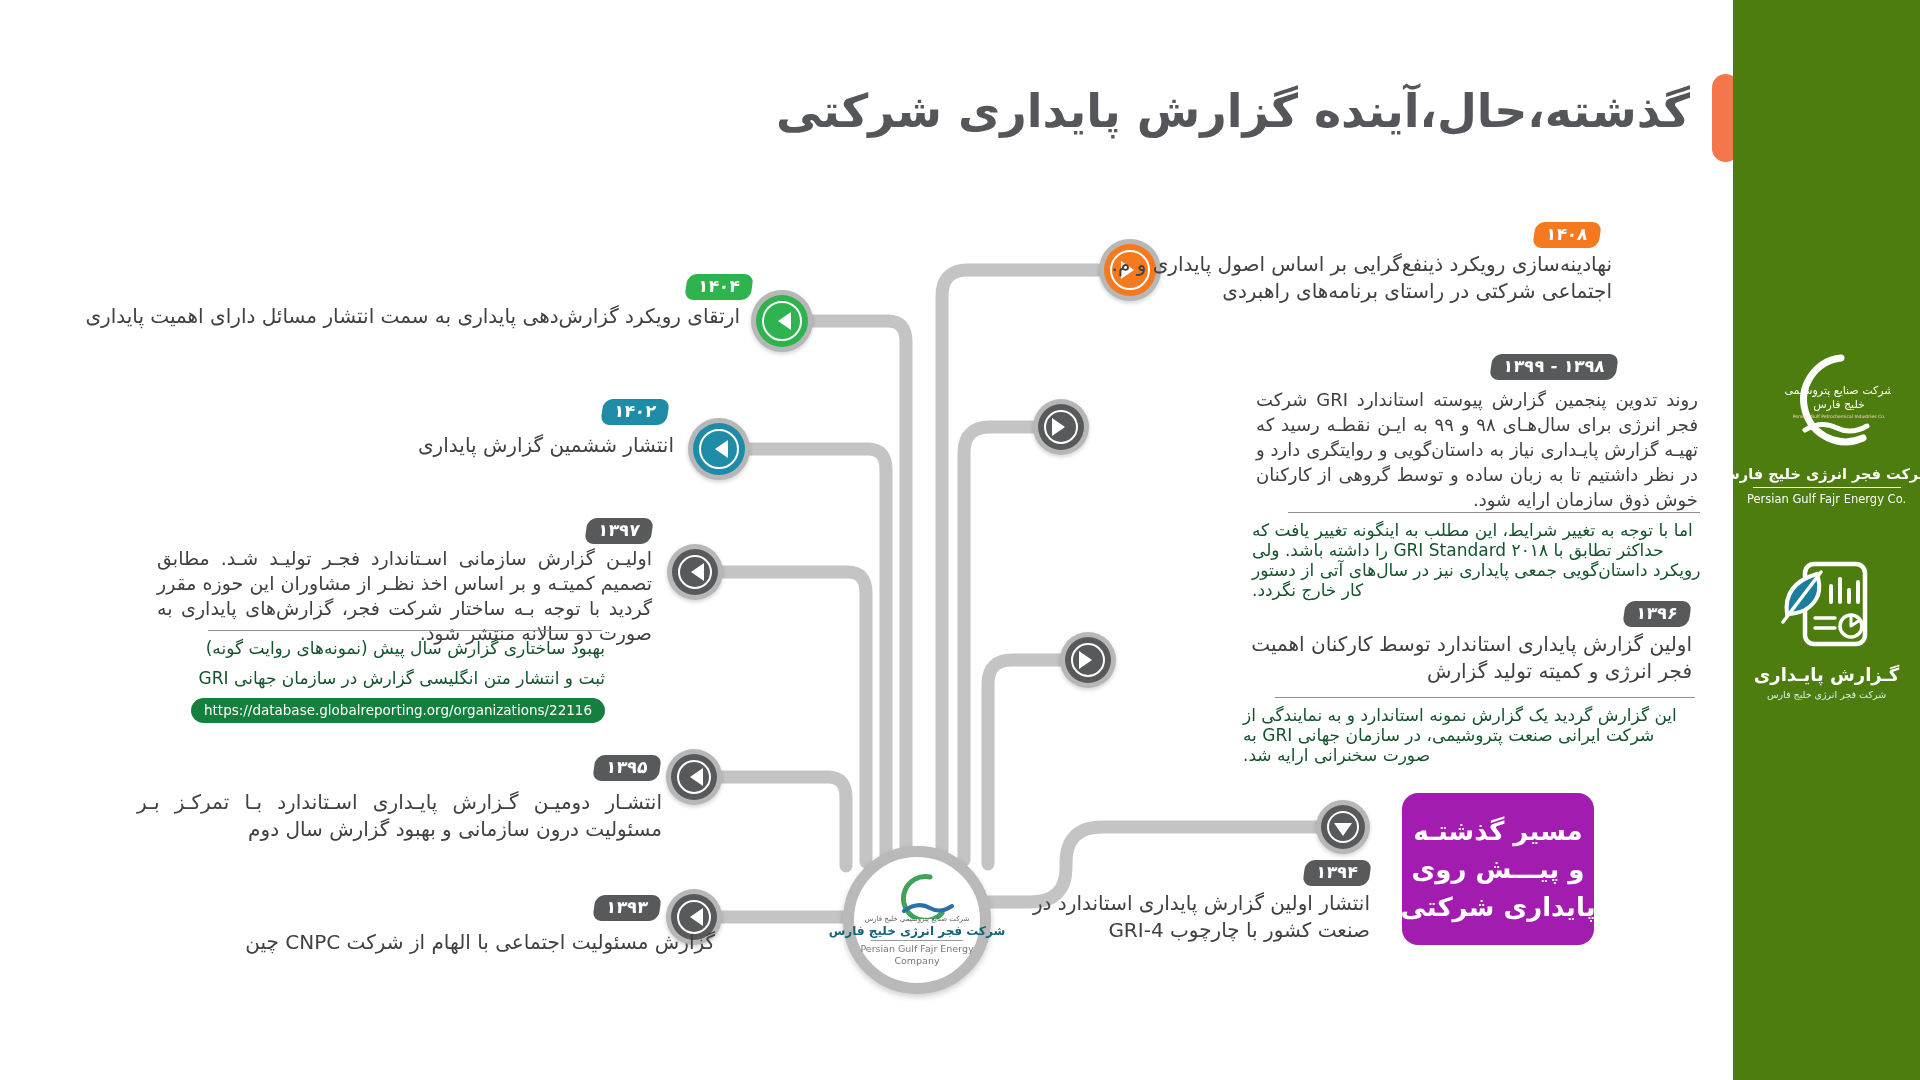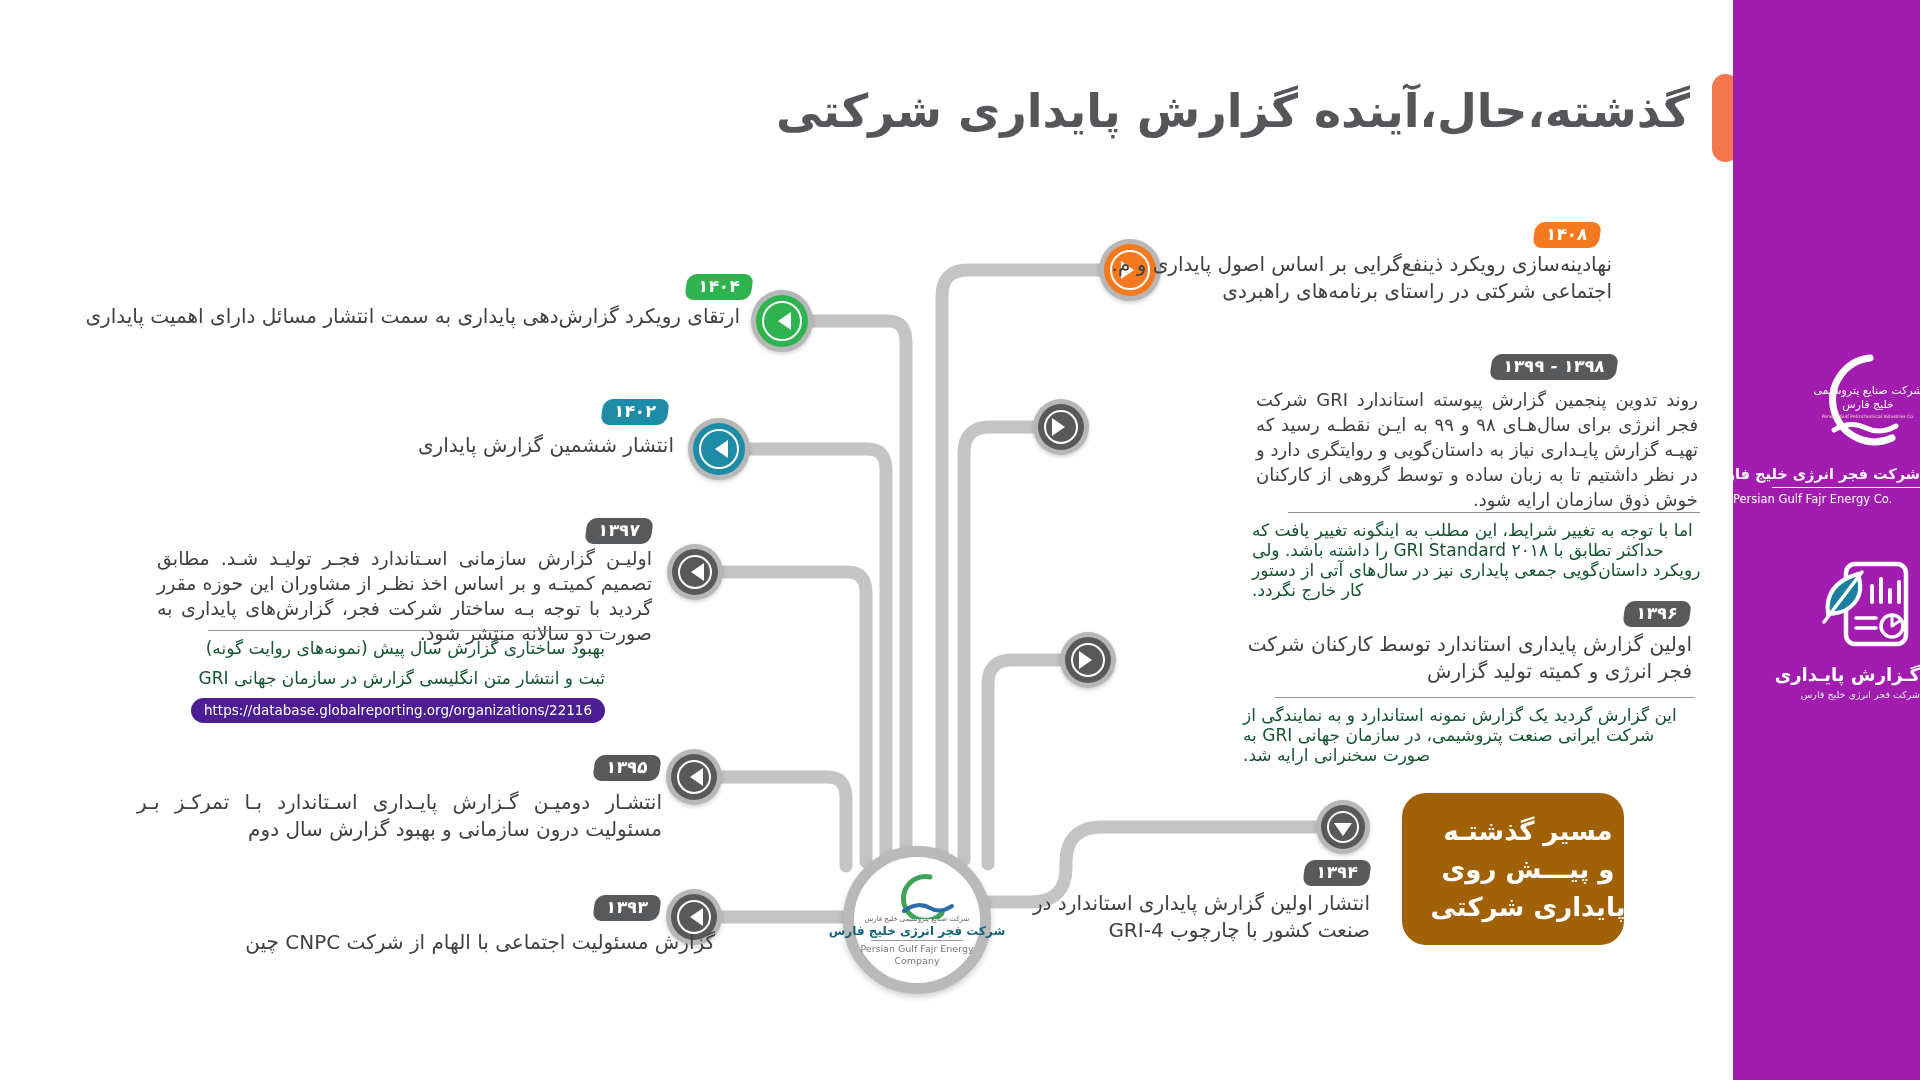--- a/index.html
+++ b/index.html
@@ -44,8 +44,8 @@
   .hub .en{font-size:9.5px;color:#77787b;text-align:center;line-height:12px;direction:ltr;}
   .hub .callig{font-size:7px;color:#5d5e60;margin-top:-4px;white-space:nowrap;}
   
-  .sidebar{position:absolute;left:1733px;top:0;width:187px;height:1080px;background:#a21caf;z-index:6;
-           display:flex;flex-direction:column;}
+  .sidebar{position:absolute;left:1733px;top:0;width:187px;height:1080px;background:#4d7c0f;z-index:6;
+           display:flex;flex-direction:column;align-items:center;}
   .sb-fa{color:#fff;font-size:14.5px;font-weight:bold;white-space:nowrap;}
   .sb-line{width:148px;border-top:1.5px solid #ffffff;margin:5px 0 4px;}
   .sb-en{color:#fff;font-size:11.5px;font-weight:normal;direction:ltr;white-space:nowrap;}

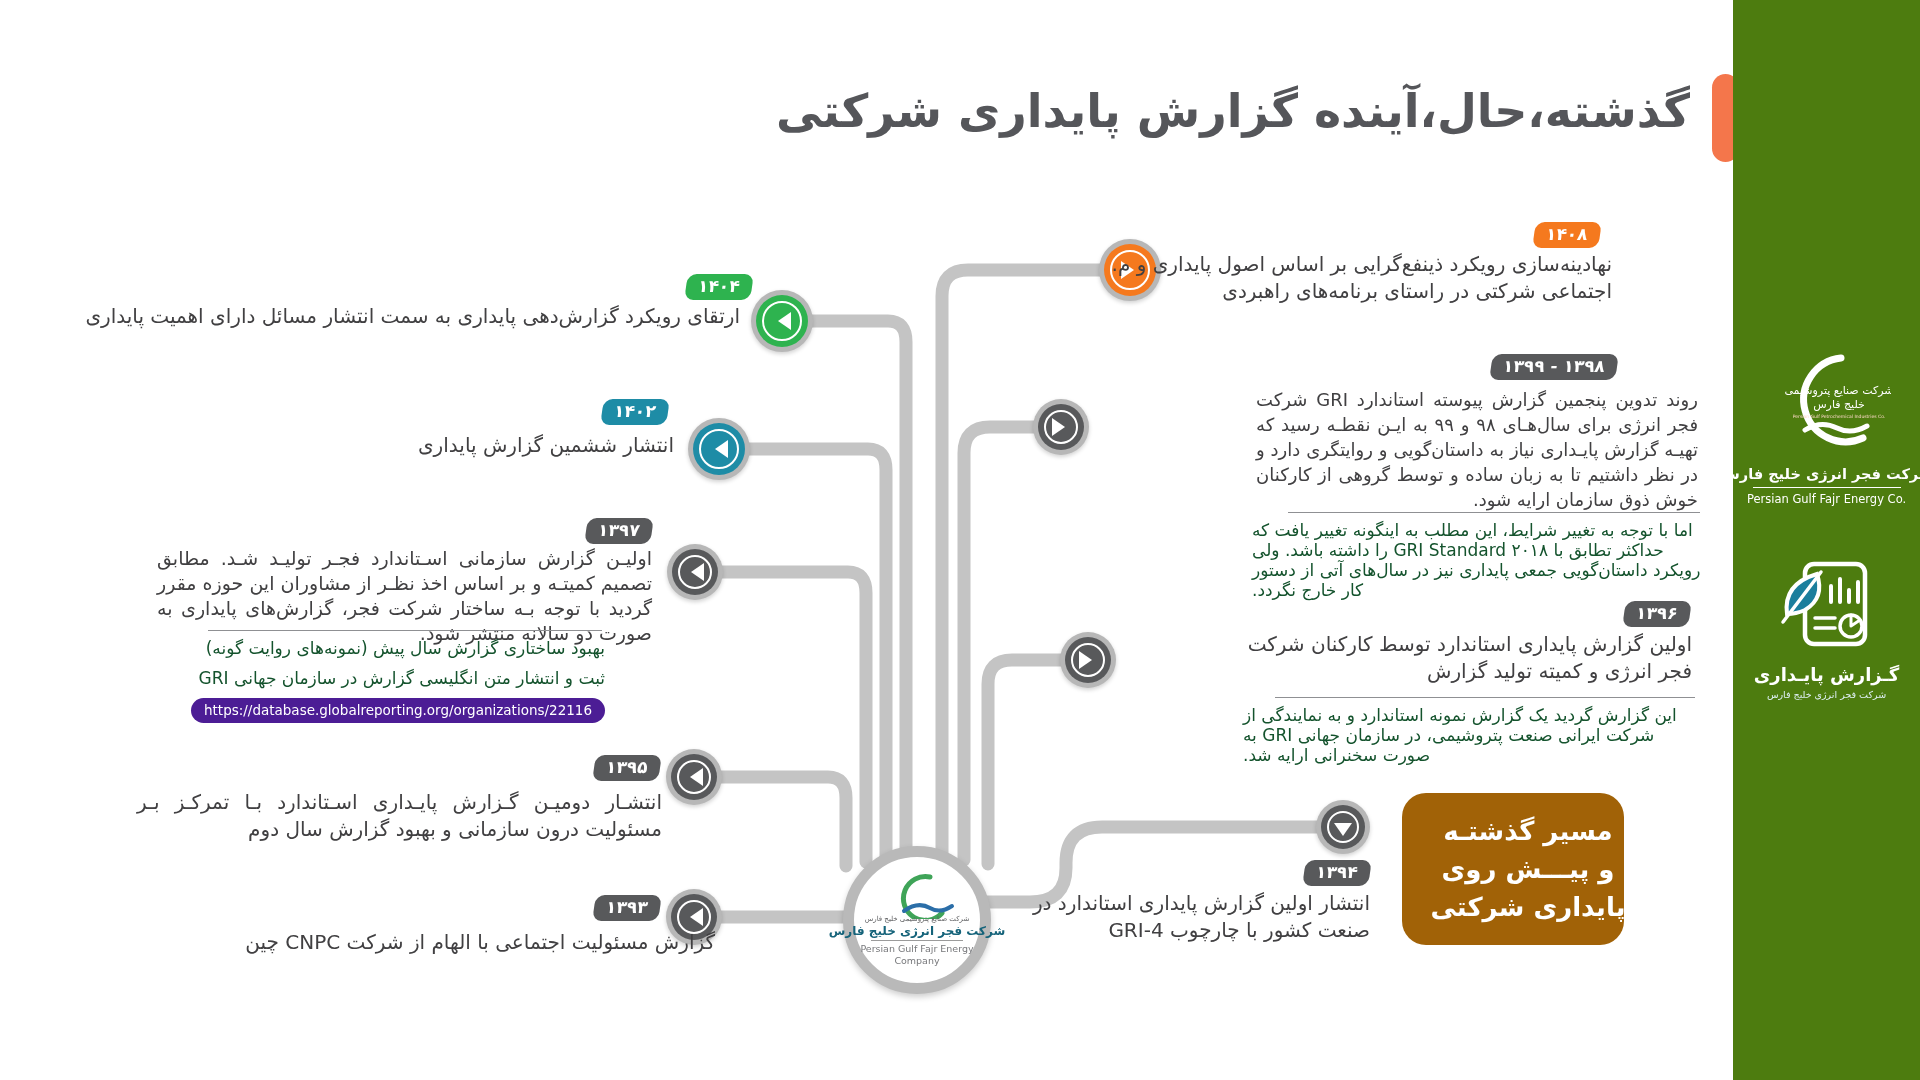--- a/index.html
+++ b/index.html
@@ -138,7 +138,7 @@
       </div>
   </div>
   <div class="badge" style="right:230px;top:601px;">۱۳۹۶</div>
-  <div class="mtext" style="right:228px;top:631px;width:470px;">اولین گزارش پایداری استاندارد توسط کارکنان شرکت فجر انرژی و کمیته تولید گزارش</div>
+  <div class="mtext" style="right:228px;top:631px;width:470px;">اولین گزارش پایداری استاندارد توسط کارکنان اهمیت فجر انرژی و کمیته تولید گزارش</div>
   <div class="sep" style="right:225px;top:697px;width:420px;"></div>
   <div class="mnote" style="right:222px;top:705px;width:455px;">این گزارش گردید یک گزارش نمونه استاندارد و به نمایندگی از شرکت ایرانی صنعت پتروشیمی، در سازمان جهانی GRI به صورت سخنرانی ارایه شد.</div>
 

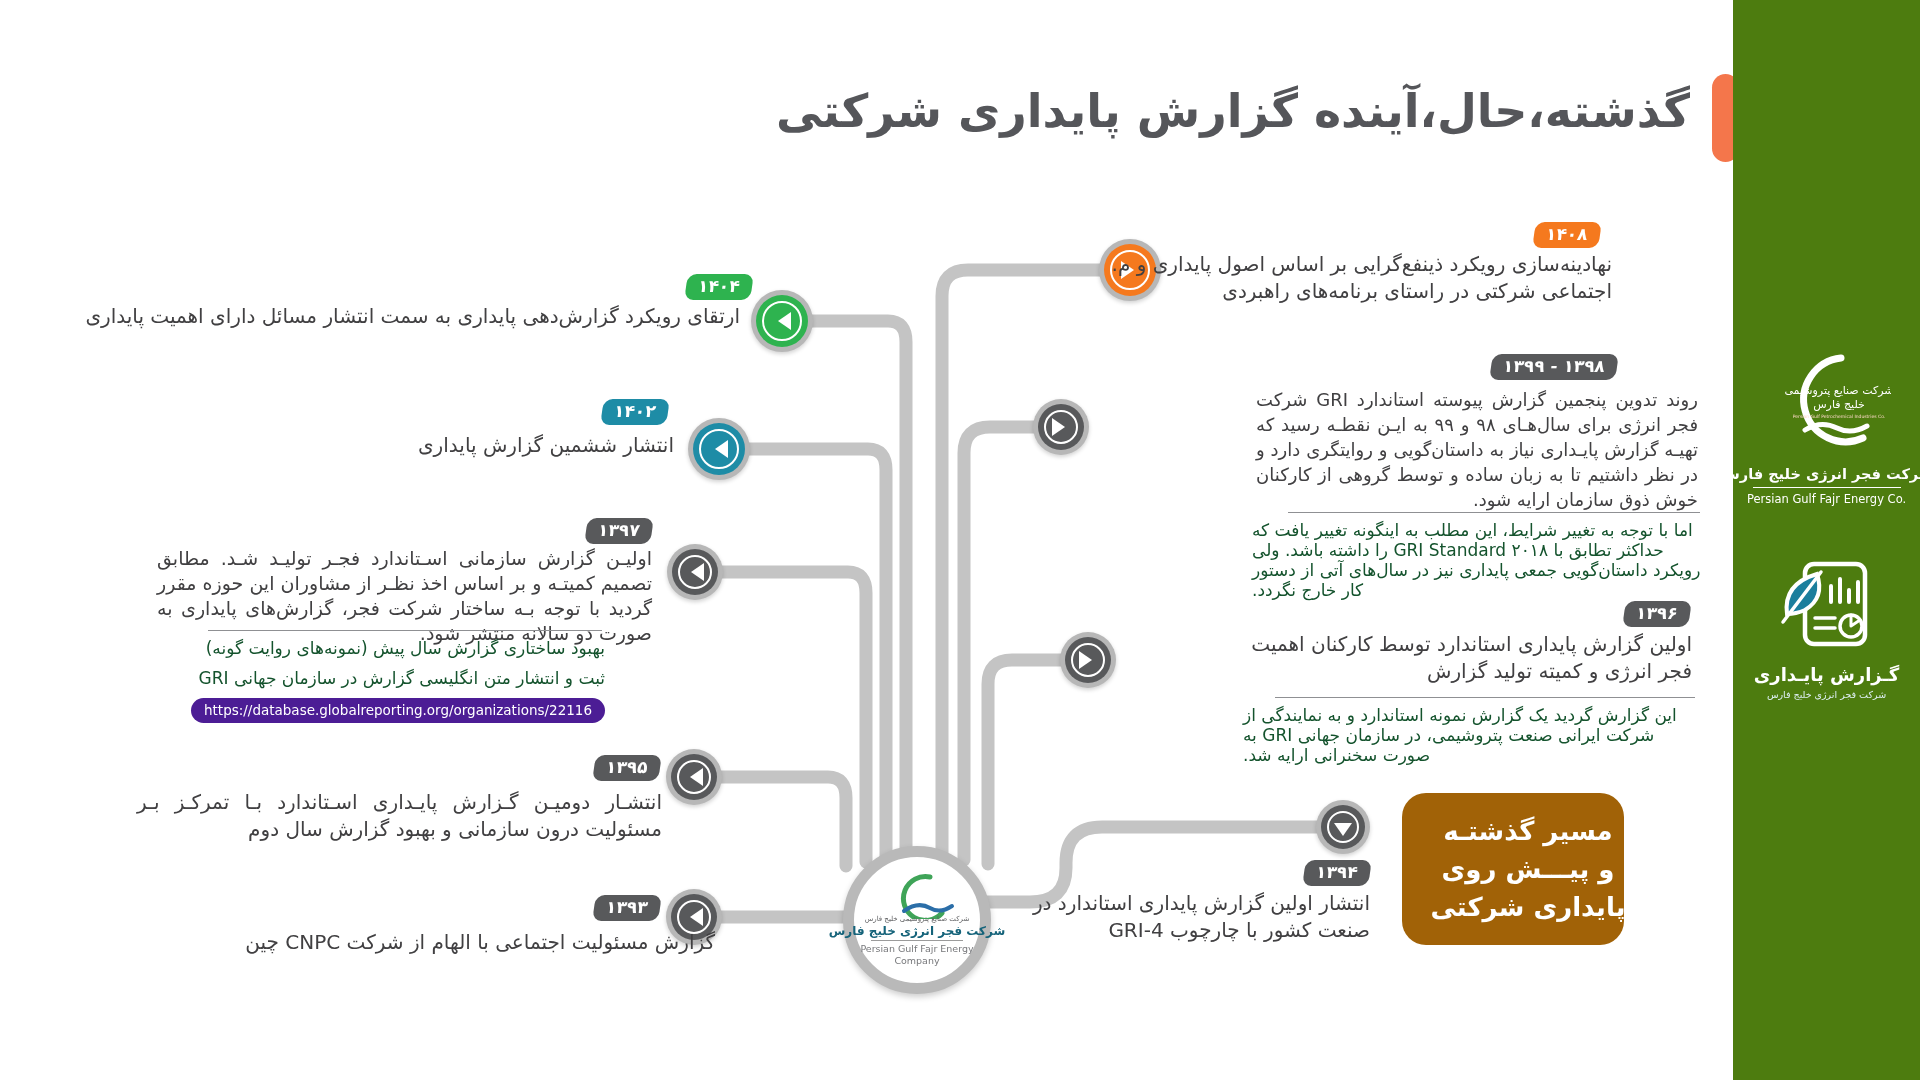--- a/index.html
+++ b/index.html
@@ -29,7 +29,7 @@
   .nowrap{white-space:nowrap;}
   .mnote{position:absolute;z-index:4;color:#14532d;font-size:17px;line-height:20px;text-align:left;}
   .sep{position:absolute;z-index:4;border-top:1.5px solid #8f9093;}
-  .urlpill{position:absolute;z-index:4;background:#4c1d95;color:#fff;border-radius:15px;
+  .urlpill{position:absolute;z-index:4;background:#15803d;color:#fff;border-radius:15px;
            font-size:13.5px;padding:4px 13px 5px;direction:ltr;white-space:nowrap;}
   
   .obox{position:absolute;left:1402px;top:793px;width:192px;height:152px;border-radius:24px;background:#a16207;

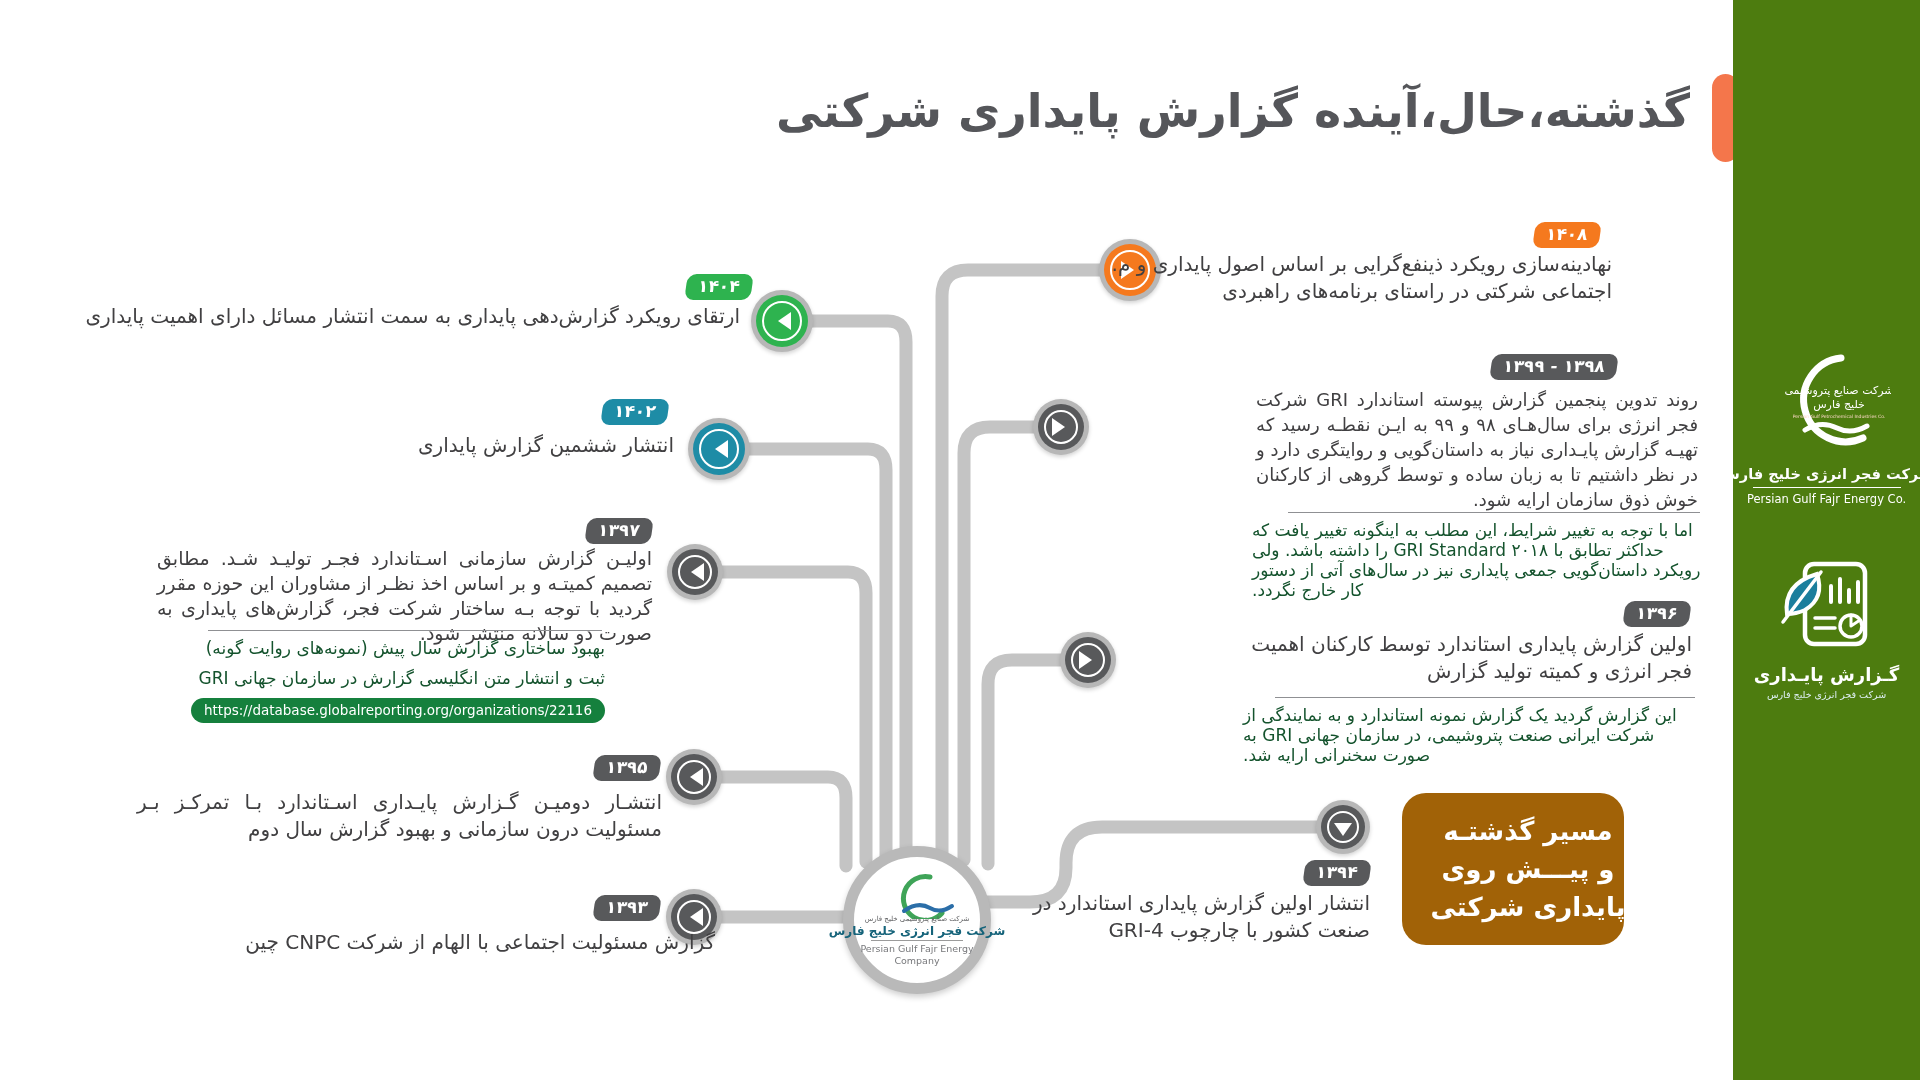--- a/index.html
+++ b/index.html
@@ -32,8 +32,8 @@
   .urlpill{position:absolute;z-index:4;background:#15803d;color:#fff;border-radius:15px;
            font-size:13.5px;padding:4px 13px 5px;direction:ltr;white-space:nowrap;}
   
-  .obox{position:absolute;left:1402px;top:793px;width:192px;height:152px;border-radius:24px;background:#a16207;
-        z-index:4;display:flex;flex-direction:column;justify-content:center;align-items:center;padding-left:30px;}
+  .obox{position:absolute;left:1402px;top:793px;width:192px;height:152px;border-radius:16px;background:#a21caf;
+        z-index:4;display:flex;flex-direction:column;justify-content:center;align-items:center;}
   .obox div{color:#fff;font-size:26px;font-weight:bold;line-height:38px;white-space:nowrap;}
   
   .hub{position:absolute;left:843px;top:846px;width:148px;height:148px;border-radius:50%;background:#fff;

